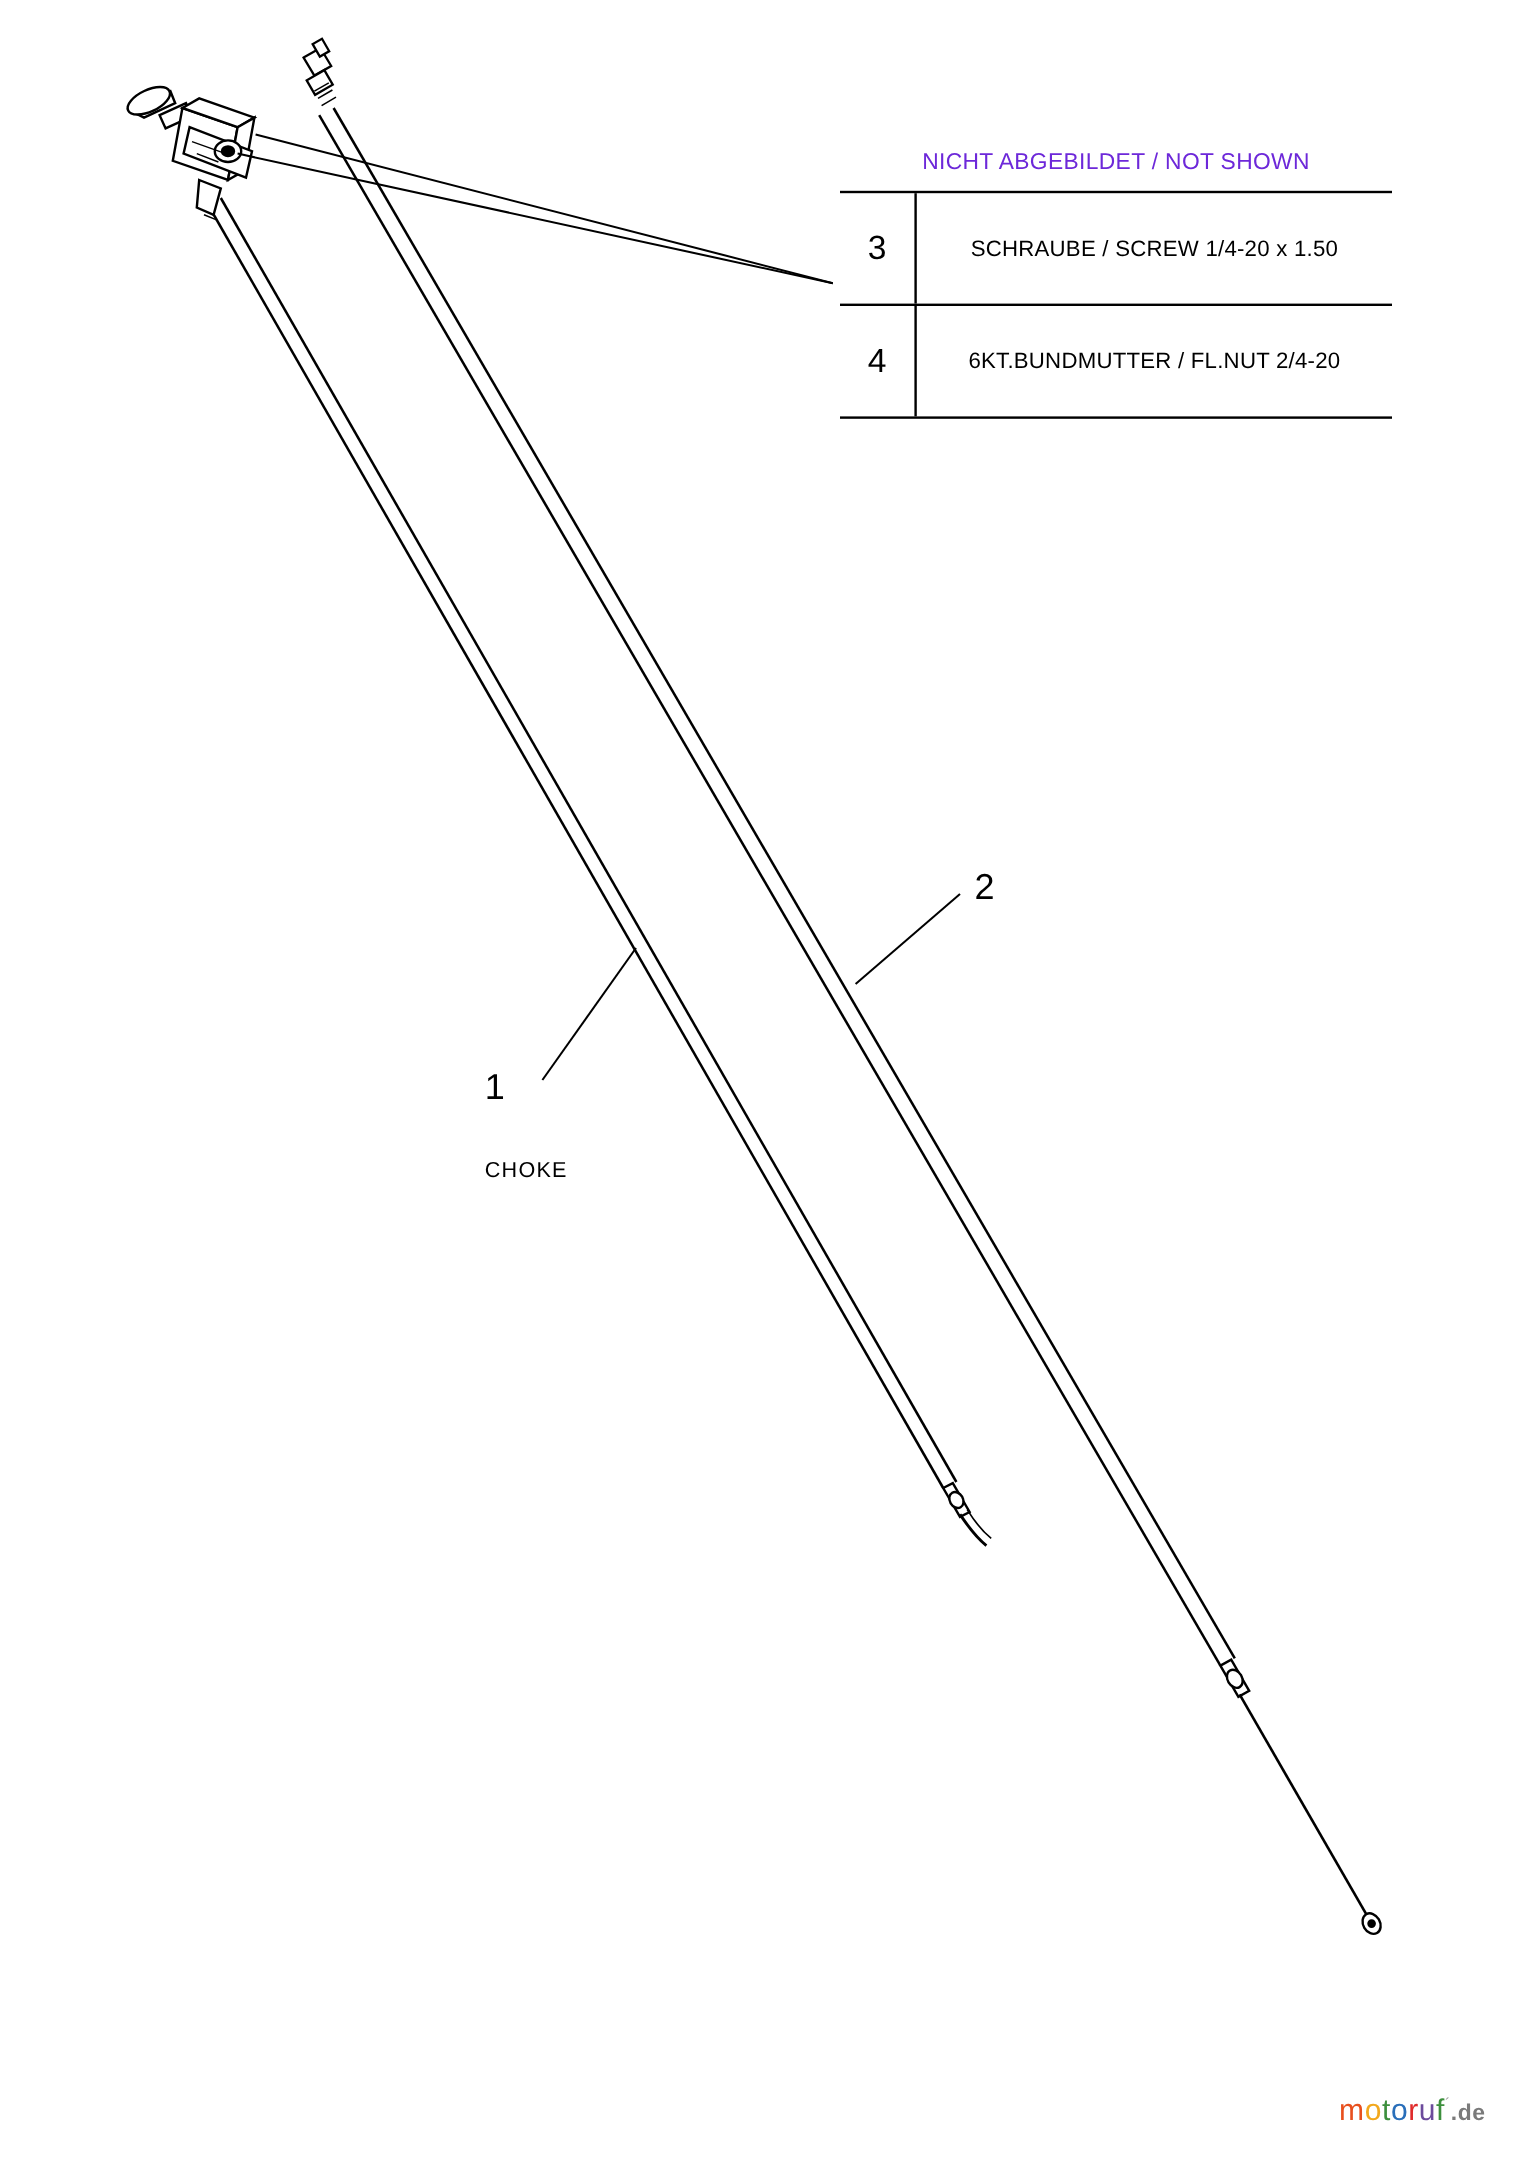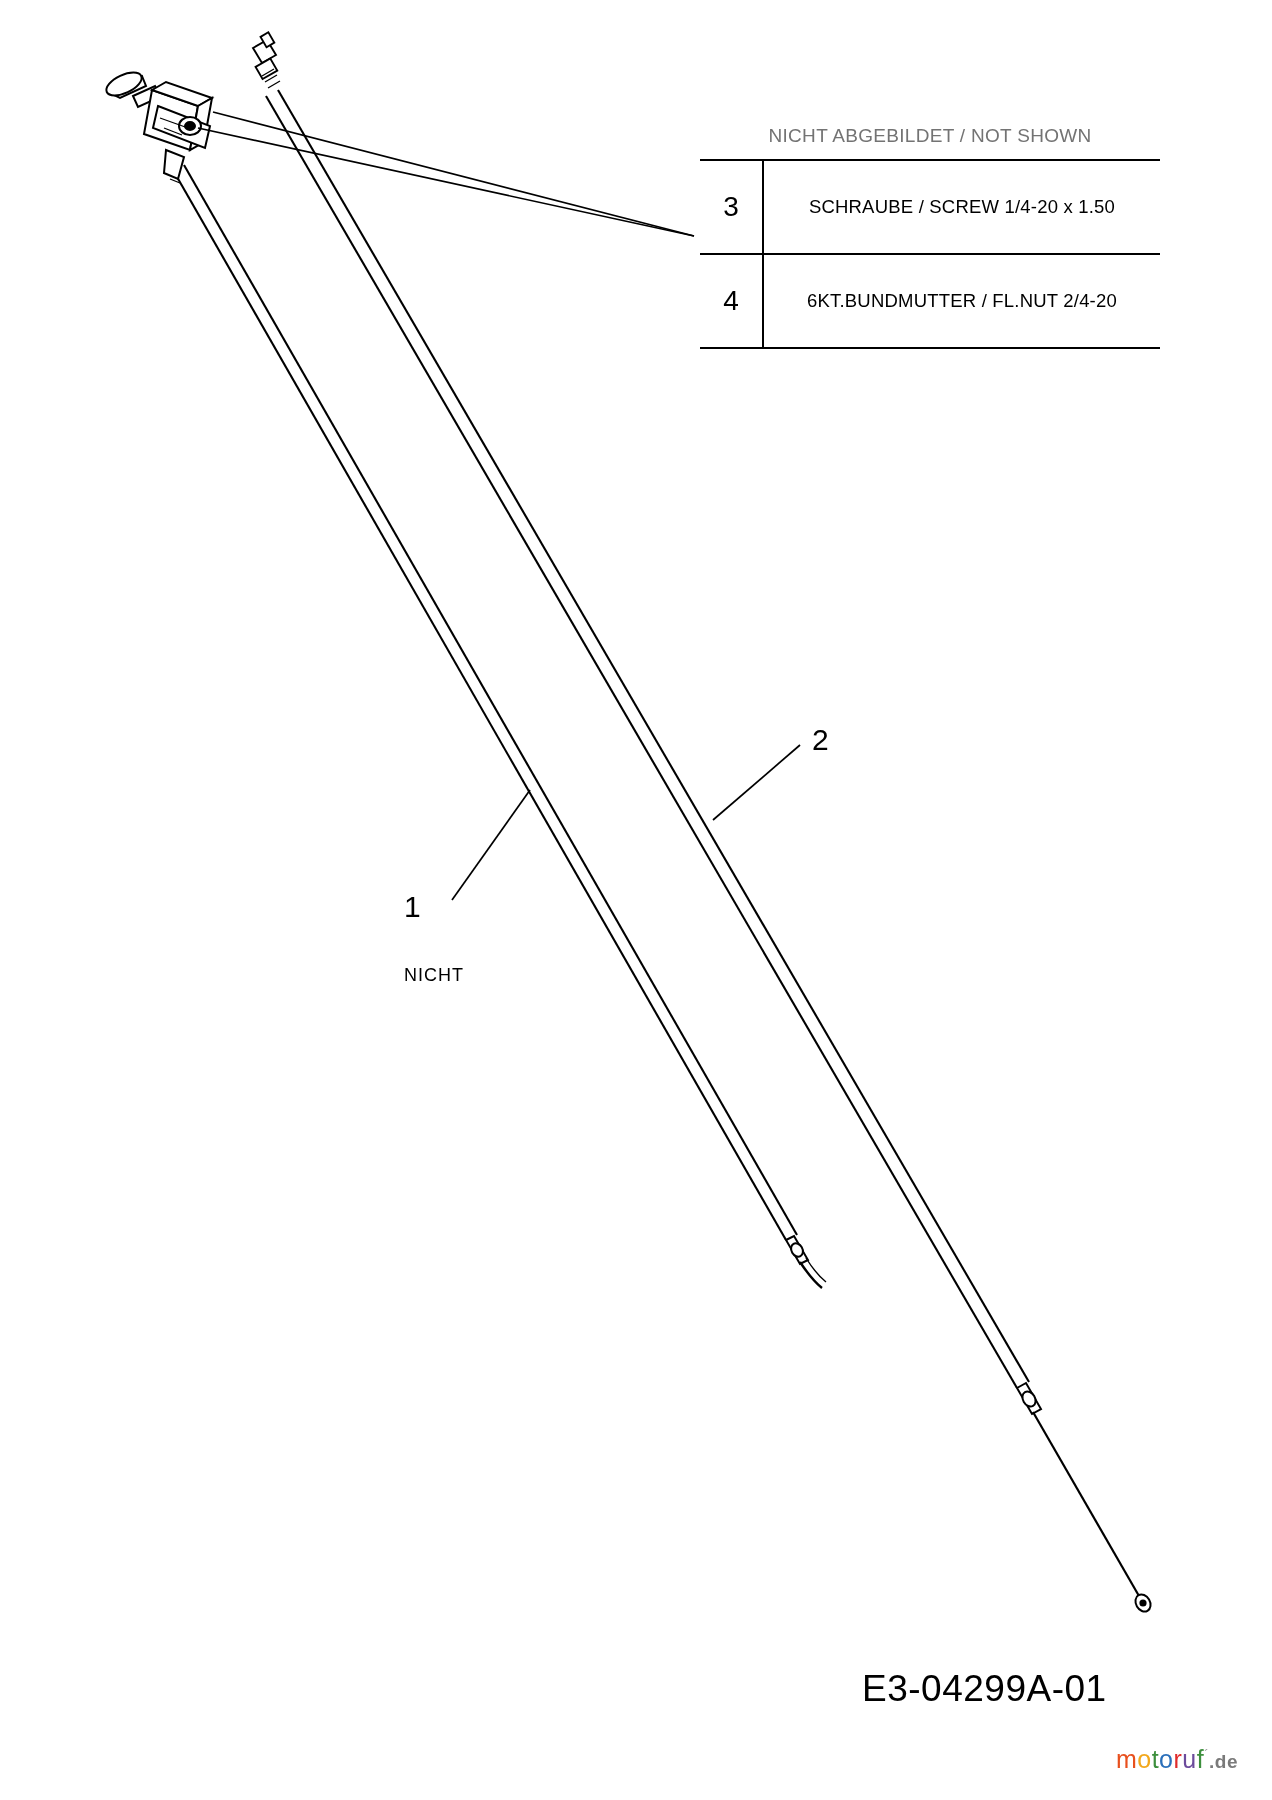--- a/index.html
+++ b/index.html
@@ -39,7 +39,7 @@
     text-align: center;
     font-size: 19px;
     letter-spacing: 0.3px;
-    color: #737373;
+    color: #6d28d9;
     padding-bottom: 12px;
   }
   .ns-grid {

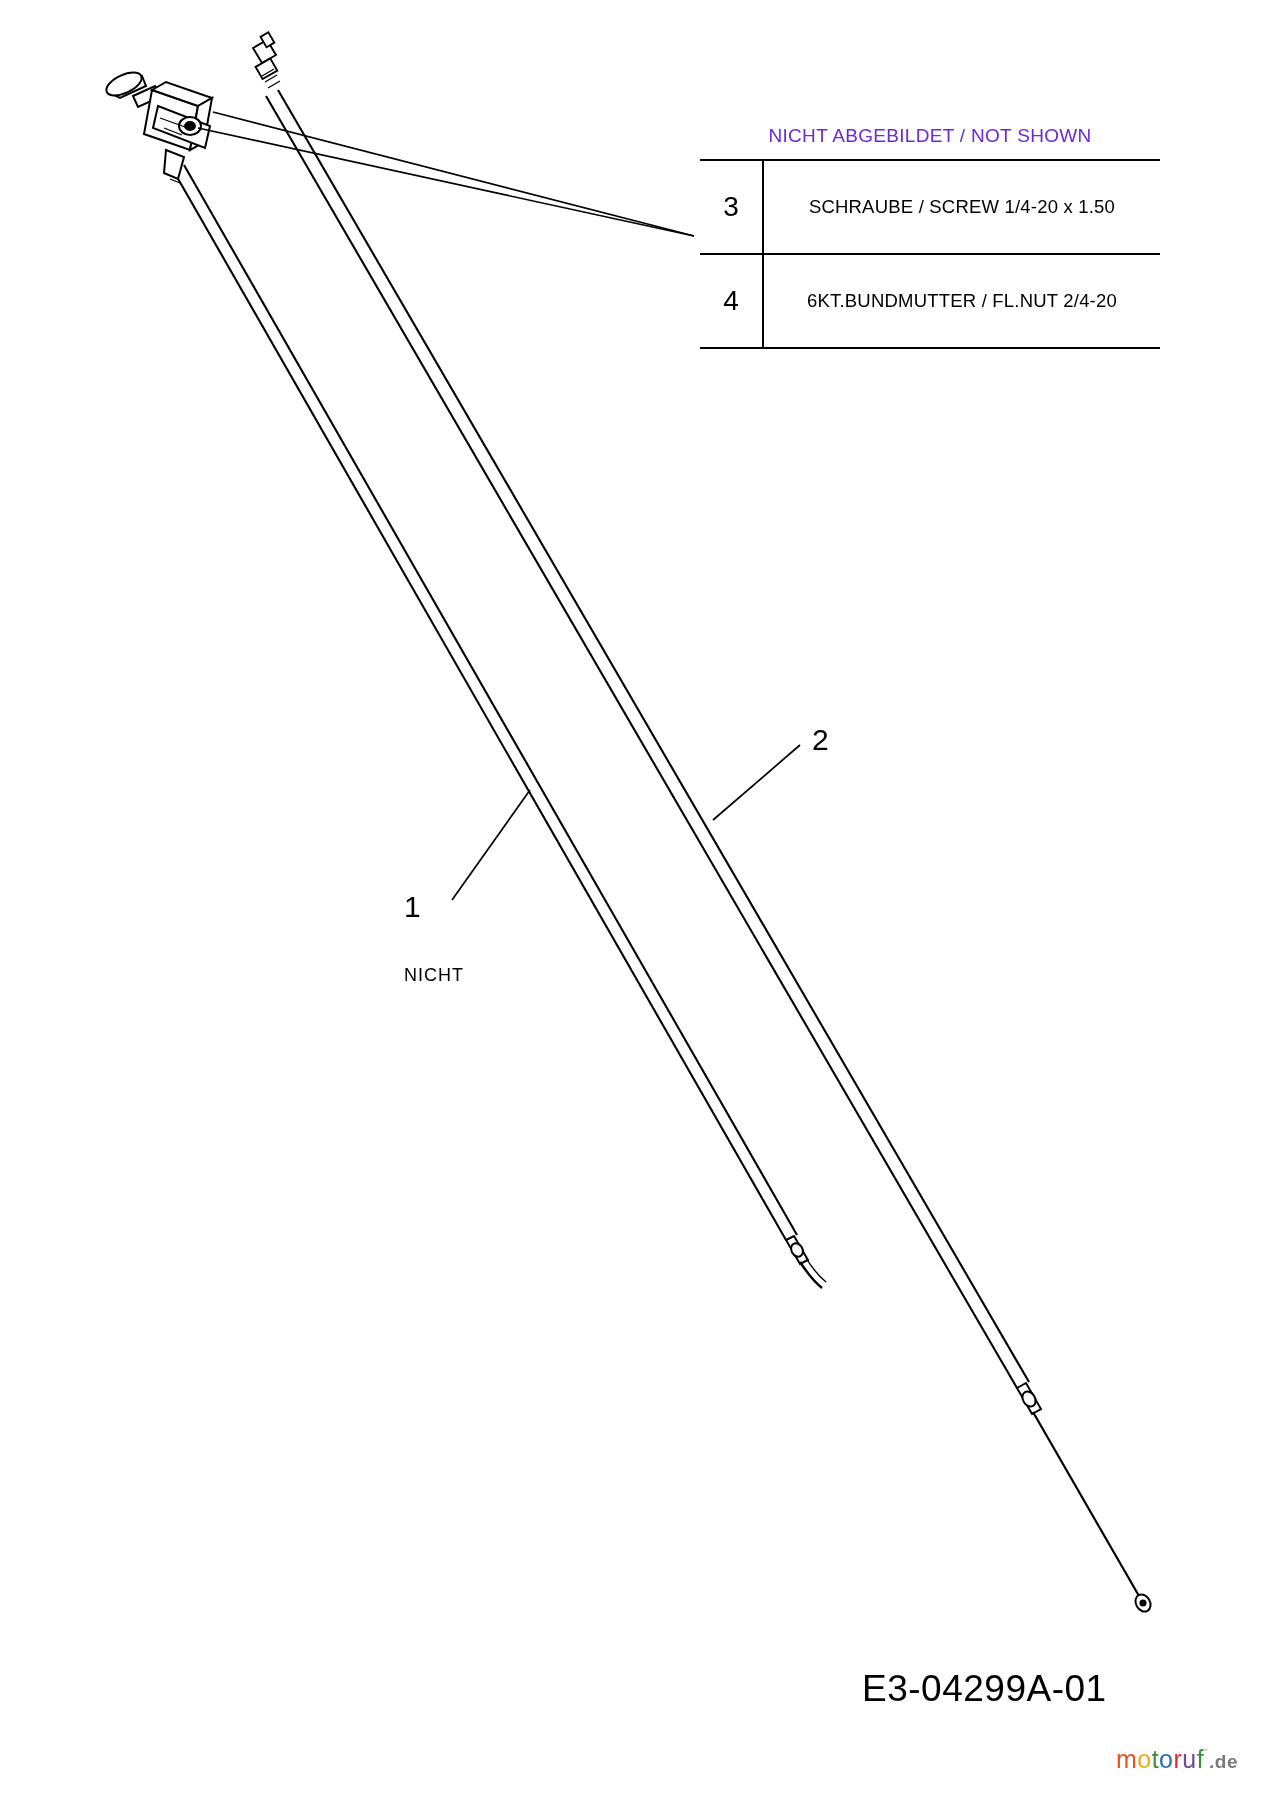--- a/index.html
+++ b/index.html
@@ -214,7 +214,7 @@
 
   <div class="callout callout-1">1</div>
   <div class="callout callout-2">2</div>
-  <div class="choke-label">NICHT</div>
+  <div class="choke-label">CHOKE</div>
 
   <div class="doc-code">E3-04299A-01</div>
 

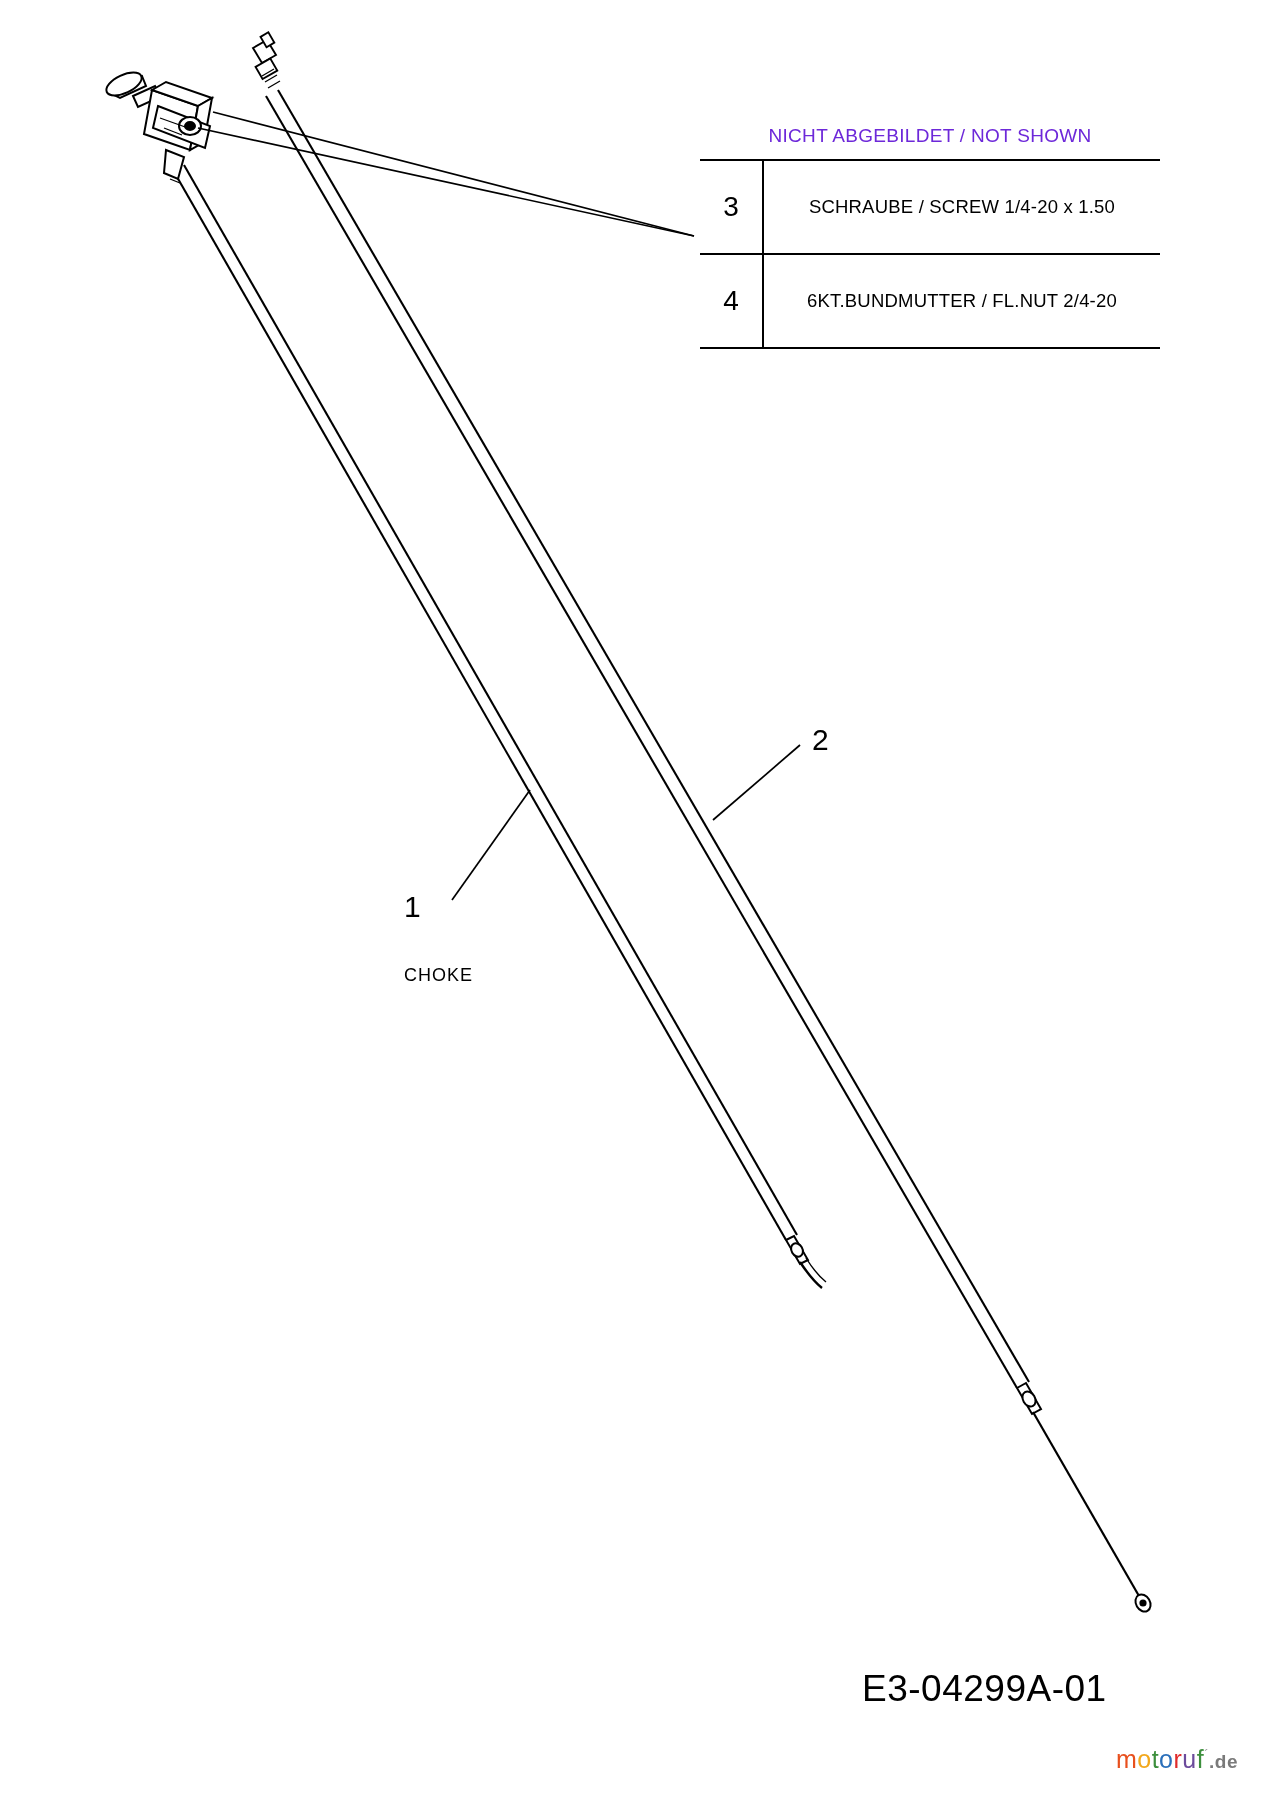--- a/index.html
+++ b/index.html
@@ -216,7 +216,6 @@
   <div class="callout callout-2">2</div>
   <div class="choke-label">CHOKE</div>
 
-  <div class="doc-code">E3-04299A-01</div>
 
   <div class="logo">
     <span class="m">m</span><span class="o1">o</span><span class="t">t</span><span class="o2">o</span><span class="r">r</span><span class="u">u</span><span class="f">f</span><span class="tick">´</span><span class="tld">.de</span>

